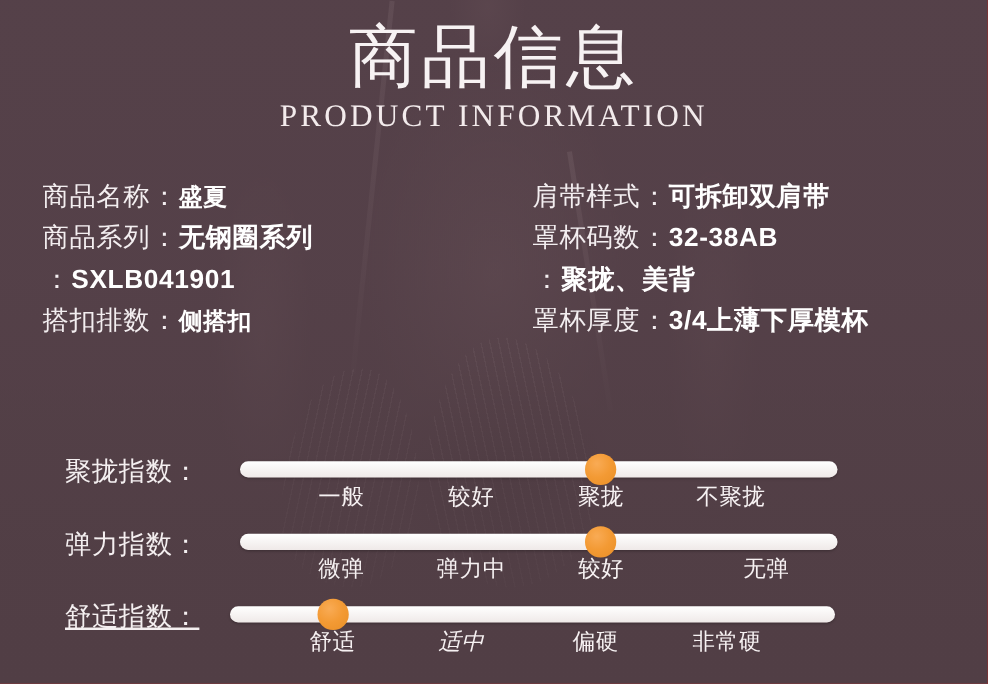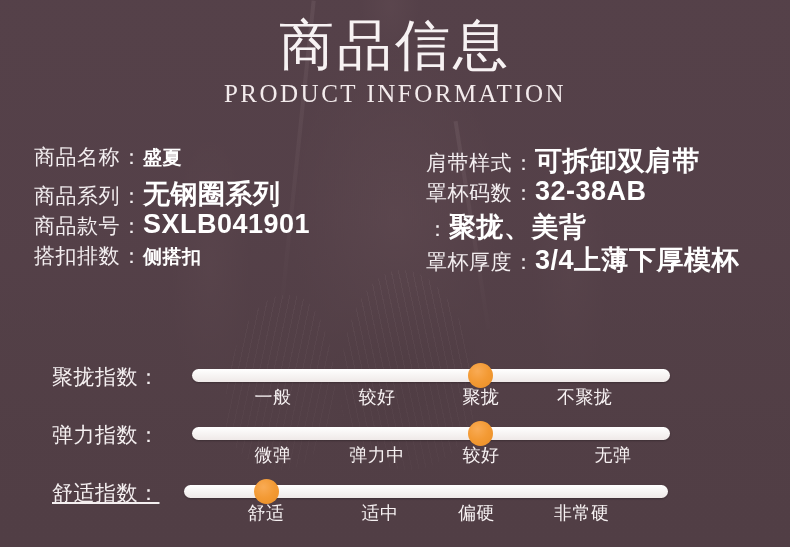--- a/index.html
+++ b/index.html
@@ -139,7 +139,7 @@
     padding: 0 1px;
   }
   .spec-value {
-    font-size: 27px;
+    font-size: 21px;
     font-weight: bold;
     color: #ffffff;
     letter-spacing: .5px;

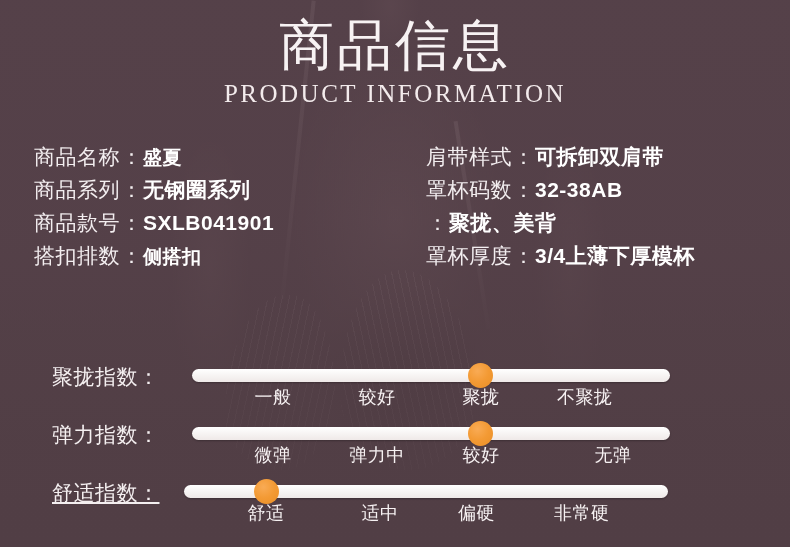--- a/index.html
+++ b/index.html
@@ -225,7 +225,6 @@
           <span class="spec-value">无钢圈系列</span>
         </div>
         <div class="spec-row">
-          <span class="spec-label">商品款号</span>
           <span class="spec-colon">：</span>
           <span class="spec-value">SXLB041901</span>
         </div>

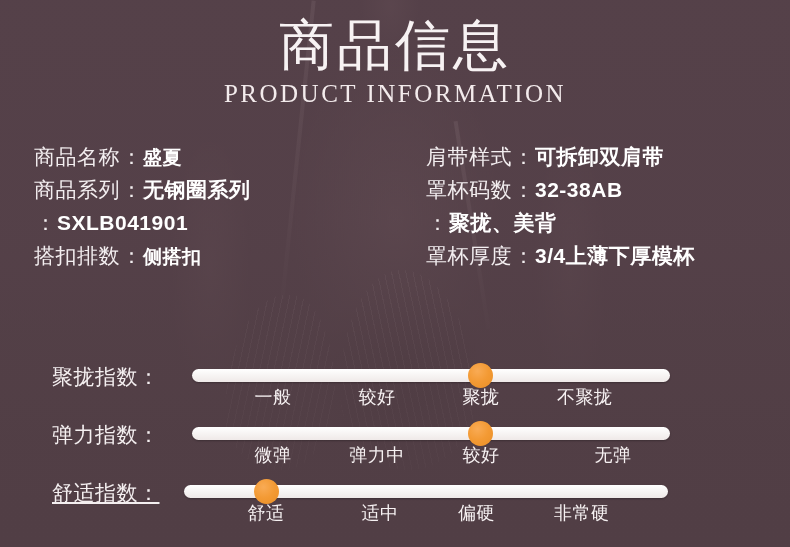--- a/index.html
+++ b/index.html
@@ -286,7 +286,7 @@
         <div class="knob" style="left: 253.57px;"></div>
         <div class="ticks" style="left: 0px; width: 790px;">
           <span class="tick" style="left: 266.07px;">舒适</span>
-          <span class="tick" style="left: 380px;">适中</span>
+          <span class="tick" style="left: 369px; font-style: italic;">适中</span>
           <span class="tick" style="left: 476.504px;">偏硬</span>
           <span class="tick" style="left: 581.722px;">非常硬</span>
         </div>

